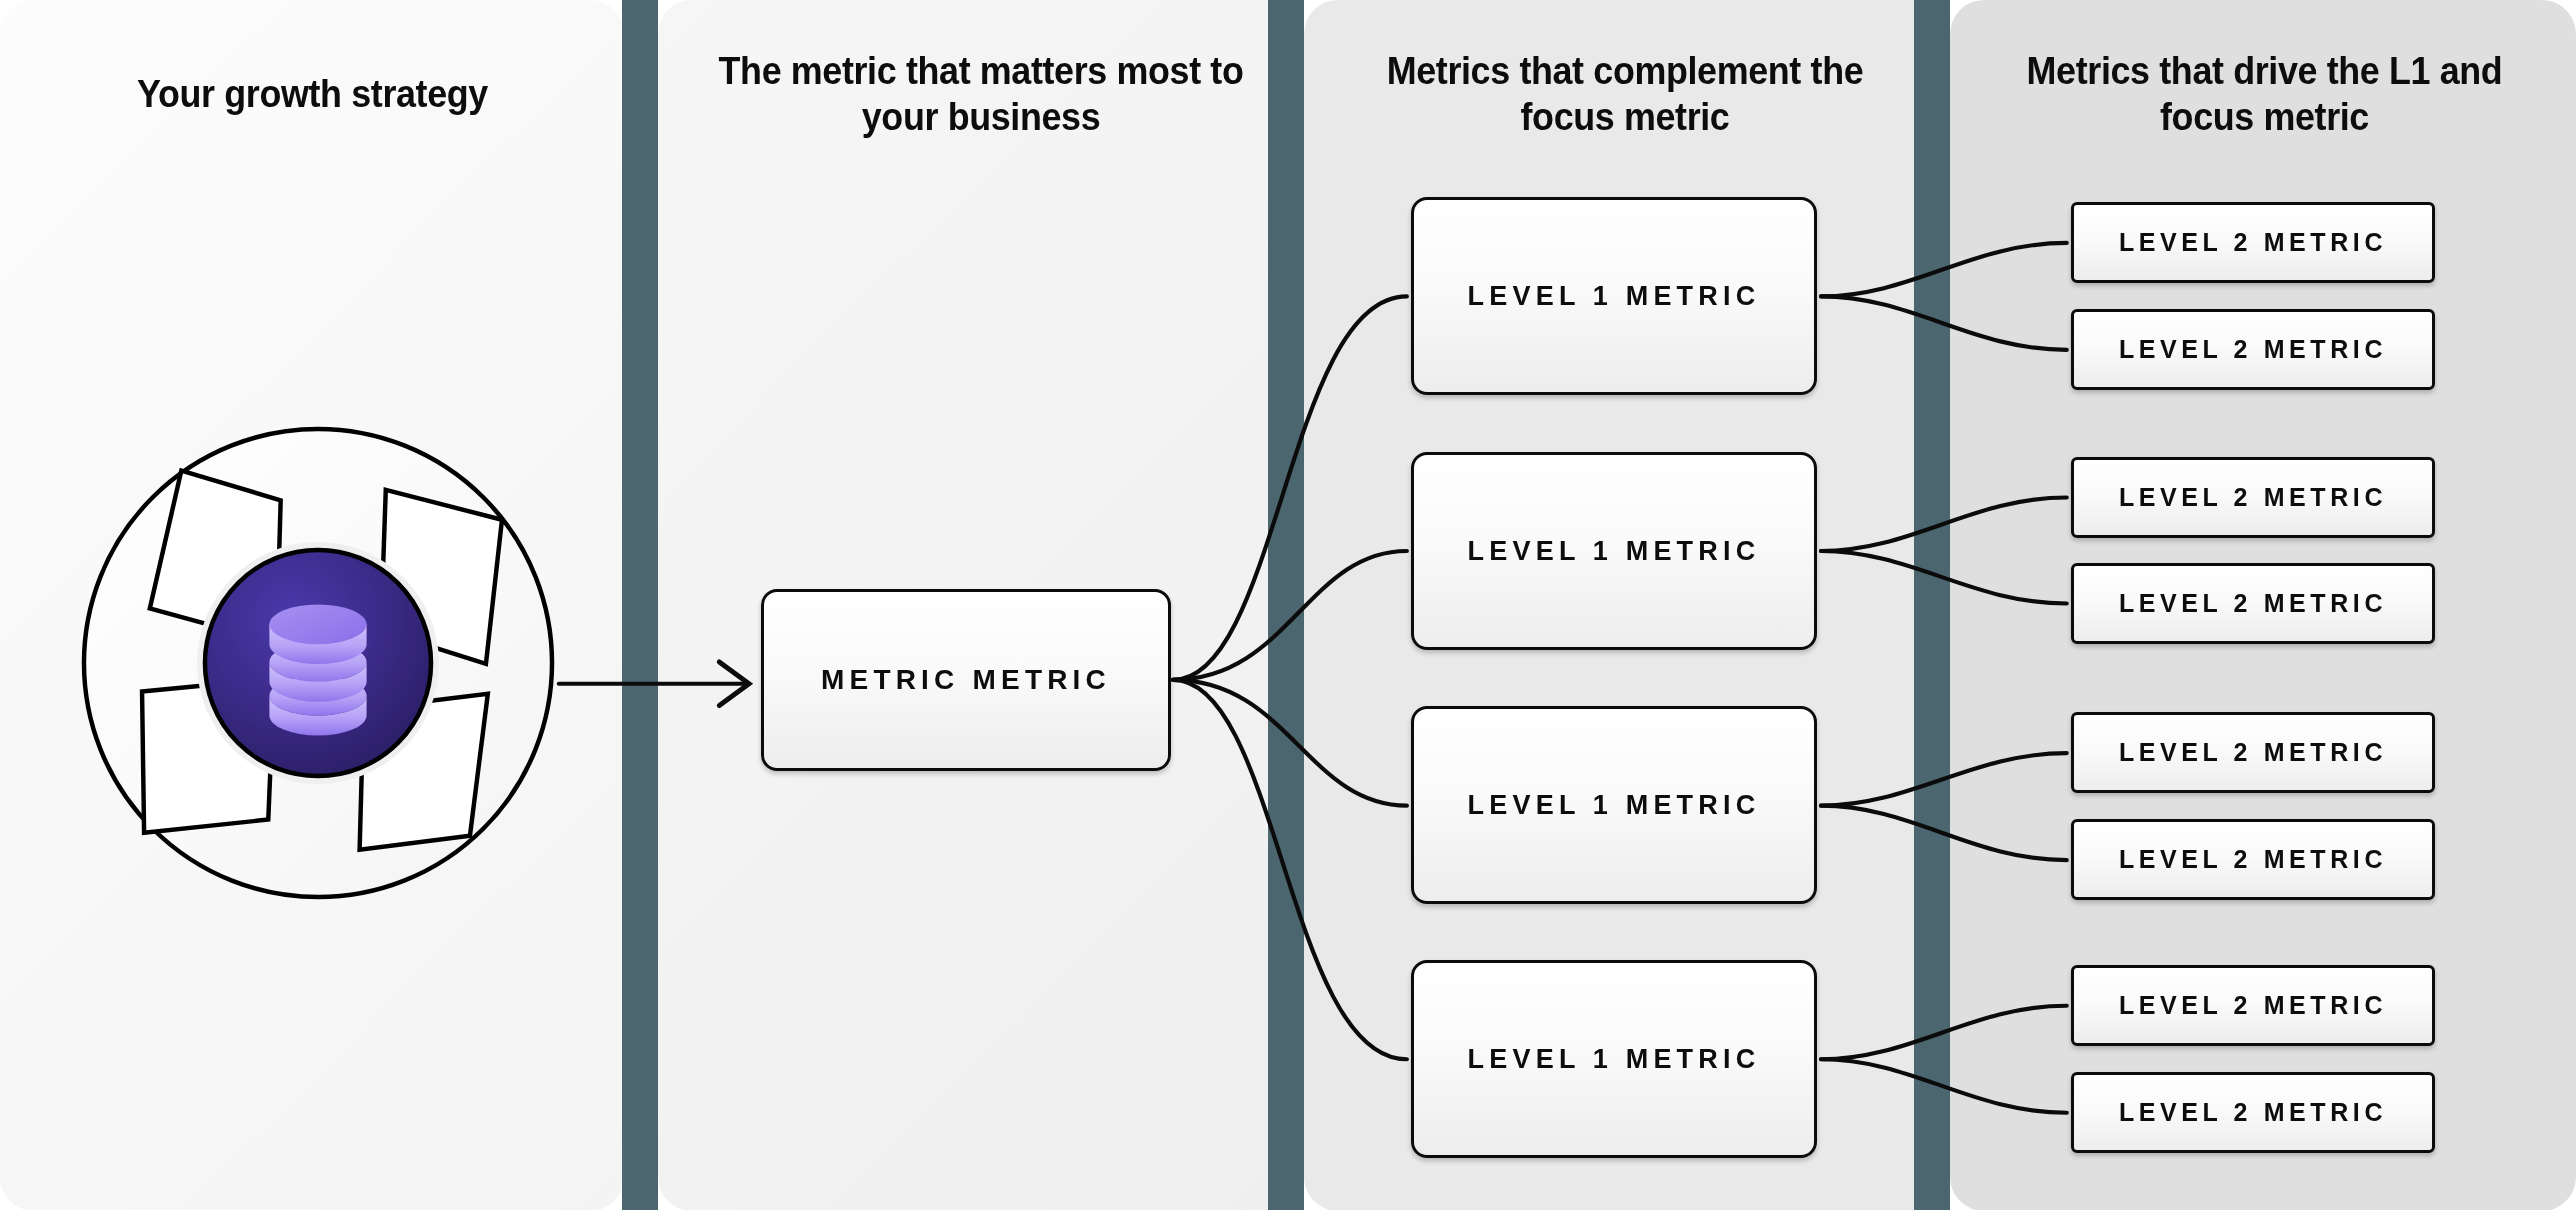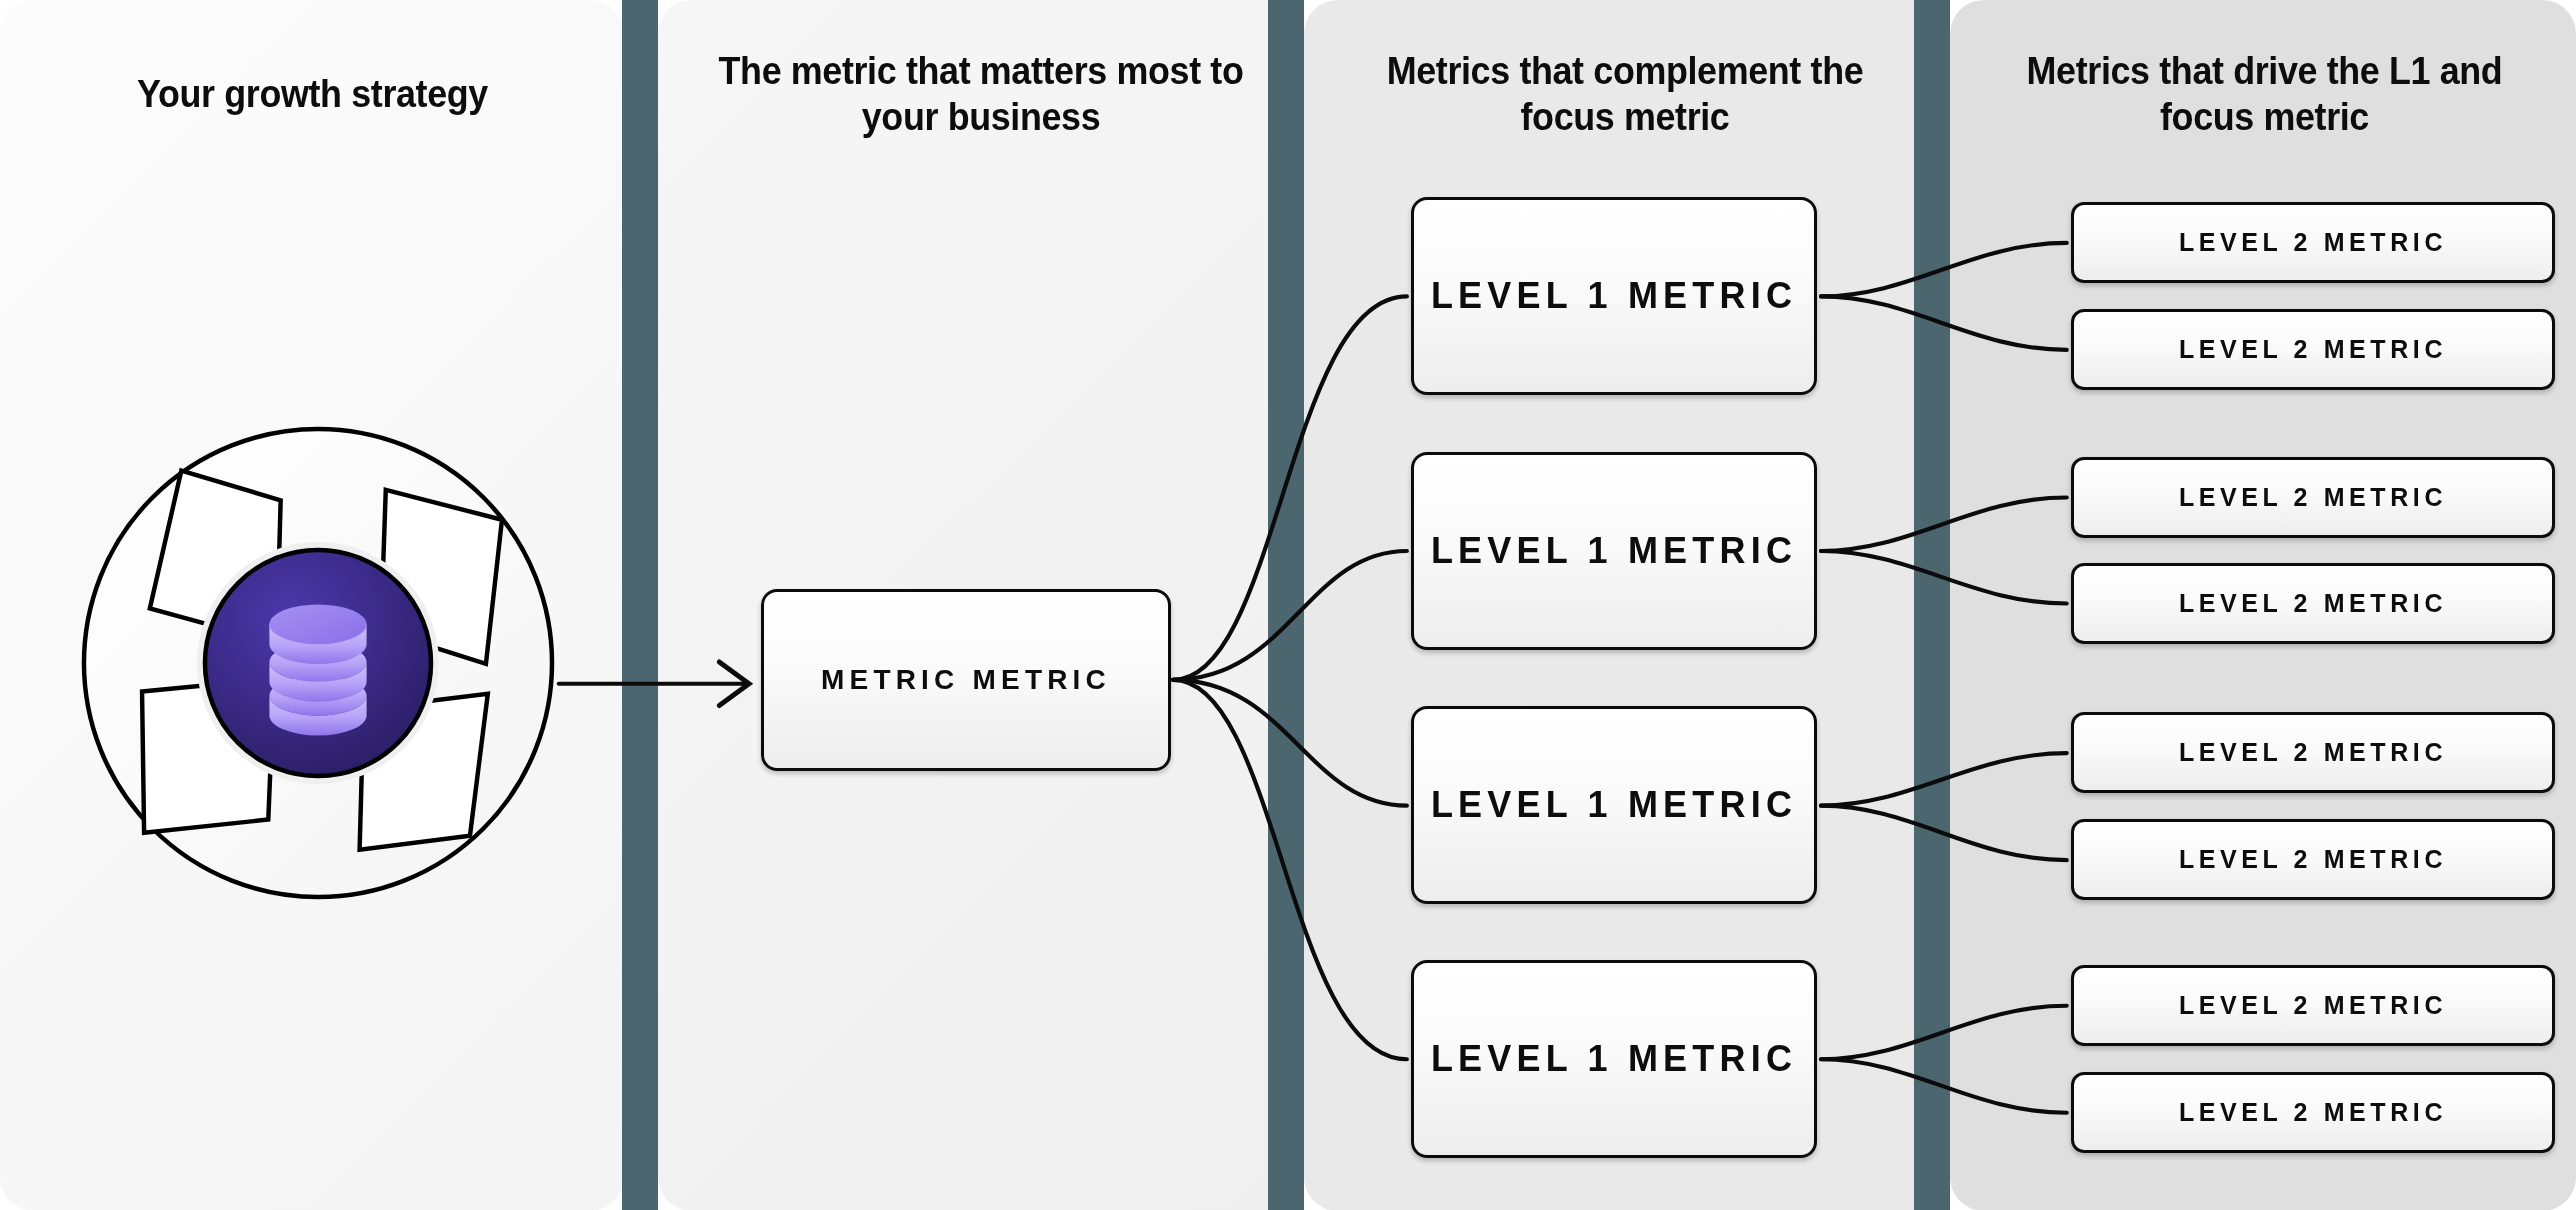--- a/index.html
+++ b/index.html
@@ -72,7 +72,7 @@
   .l1-2 { top:706px; }
   .l1-3 { top:960px; }
 
-  .box-l2 { left:2071px; width:484px; height:81px; border-radius:13px; border-width:3.2px; }
+  .box-l2 { left:2071px; width:364px; height:81px; border-radius:6px; border-width:3.2px; }
   .box-l2 span { font-size:25px; letter-spacing:4.6px; }
 
   

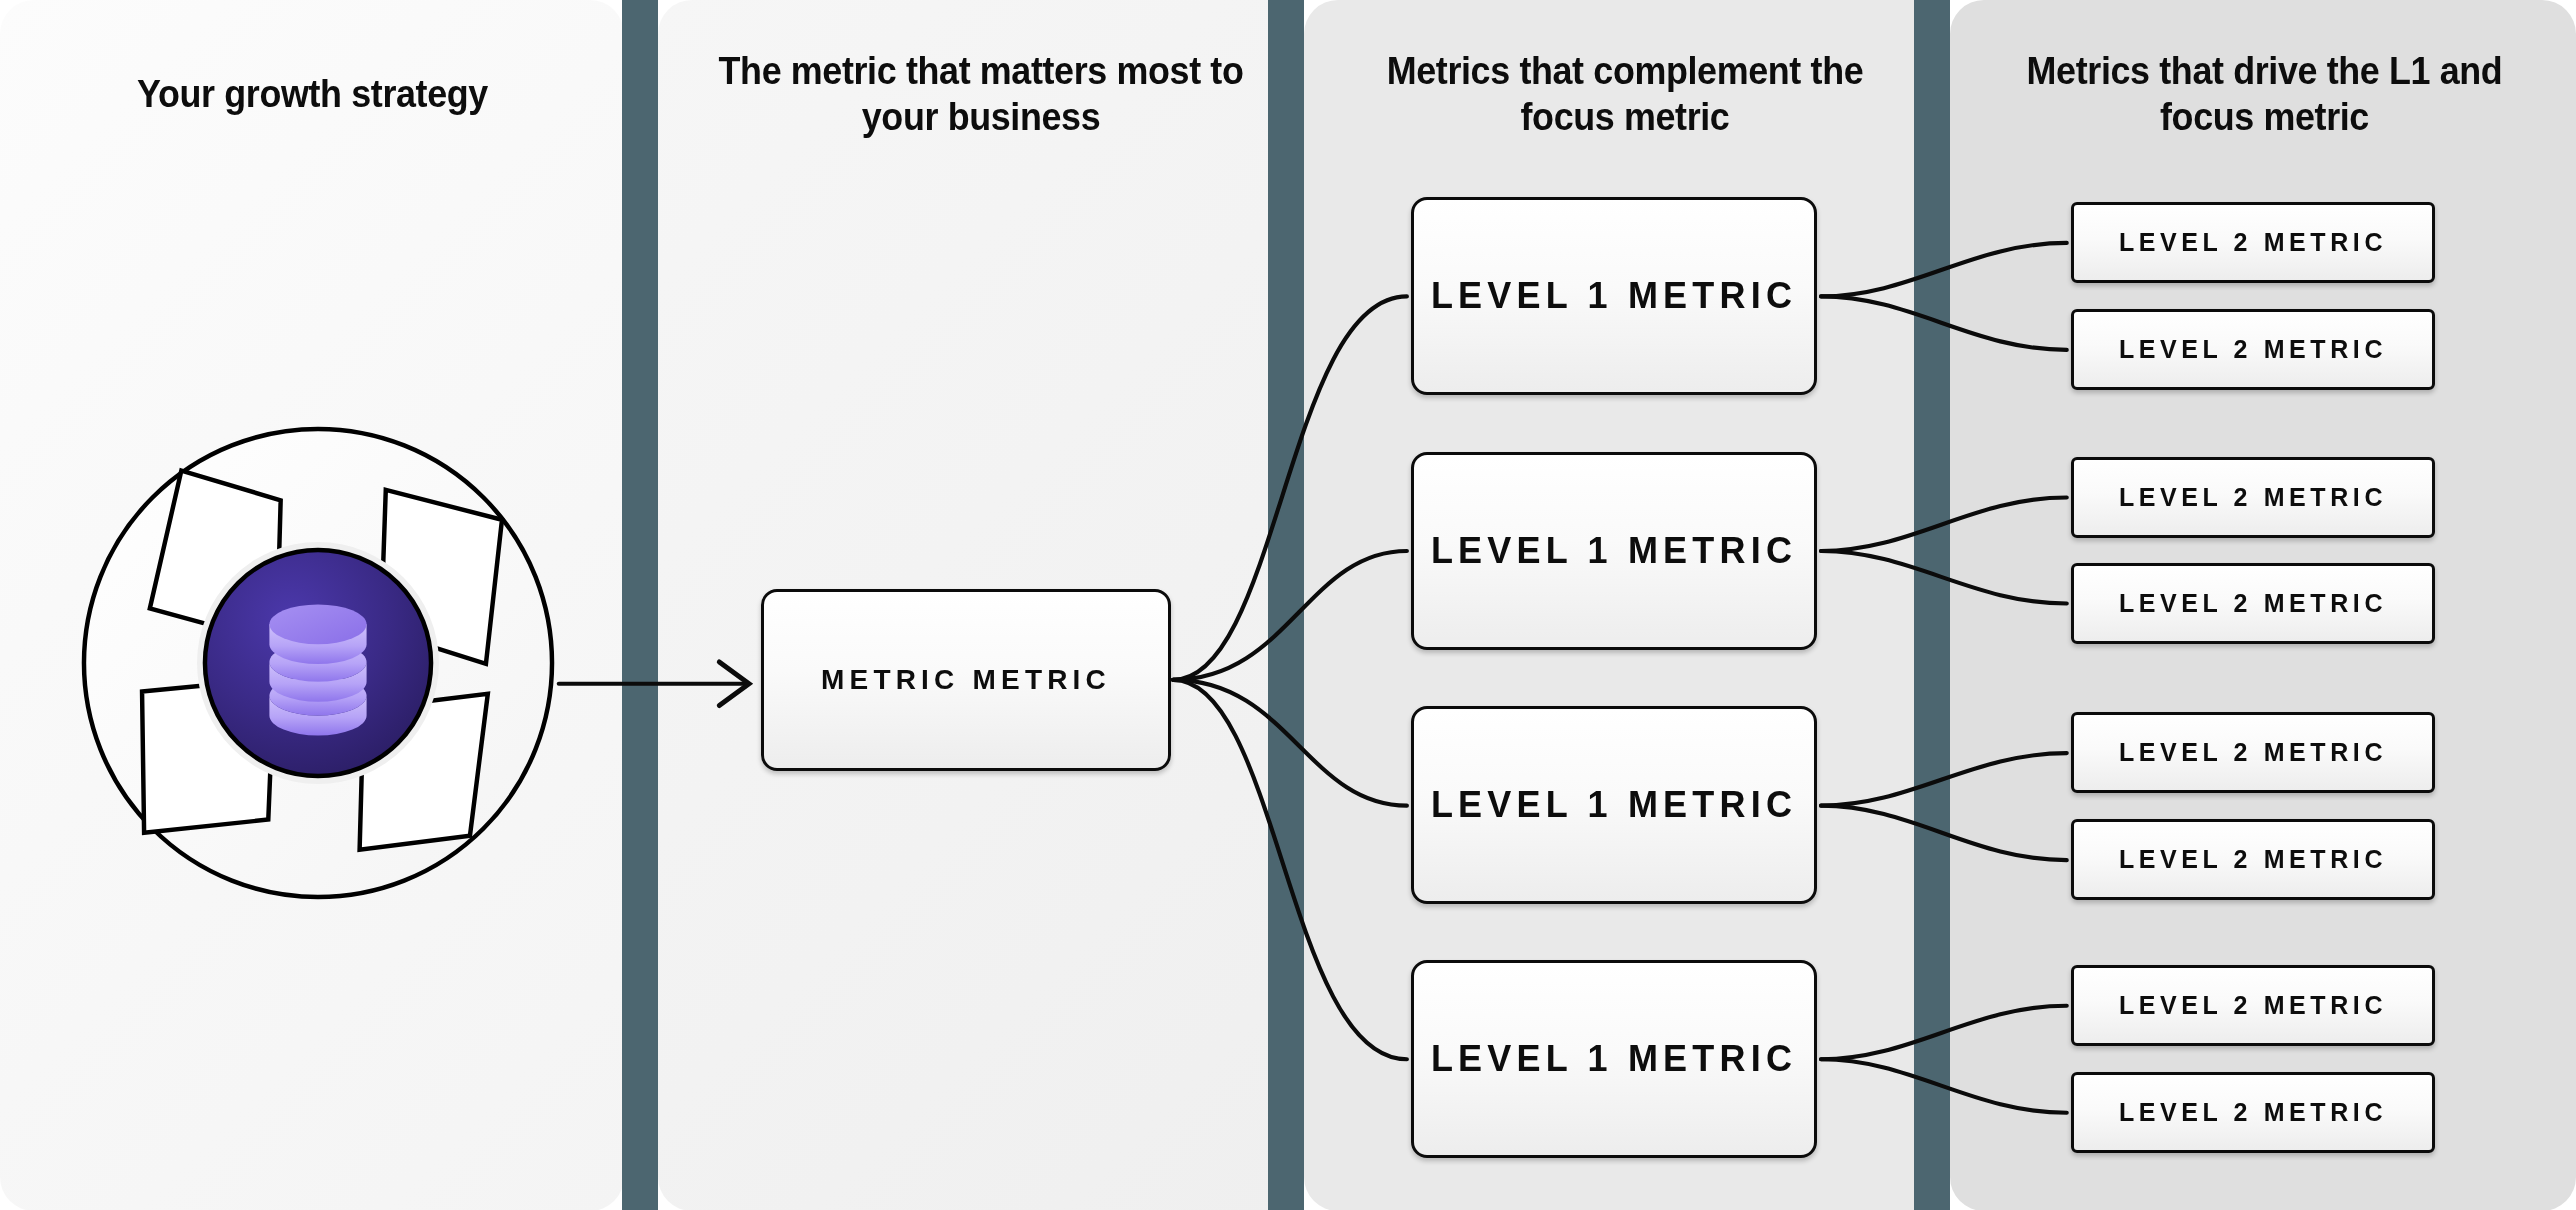--- a/index.html
+++ b/index.html
@@ -66,7 +66,7 @@
   .box-focus span { font-size:28px; }
 
   .box-l1 { left:1411px; width:406px; height:198px; }
-  .box-l1 span { font-size:36px; }
+  .box-l1 span { font-size:27px; }
   .l1-0 { top:197px; }
   .l1_1 { top:452px; }
   .l1-2 { top:706px; }

